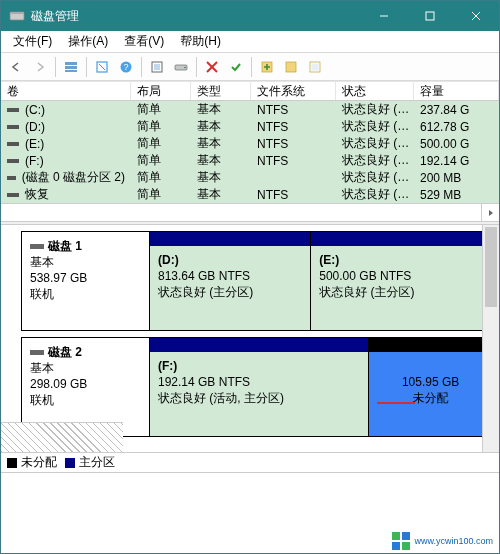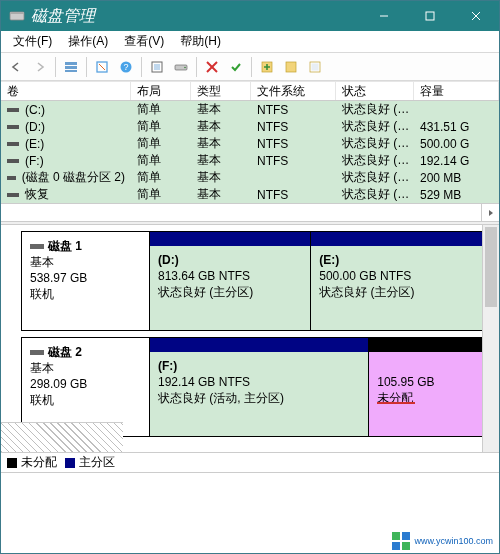--- a/index.html
+++ b/index.html
@@ -9,7 +9,7 @@
   
   .titlebar { height: 30px; background: #238085; color: #fff; display: flex; align-items: center; }
   .titlebar .appicon { width: 16px; height: 16px; margin: 0 6px 0 8px; }
-  .titlebar .title { flex: 1; font-size: 16px; font-style: italic; }
+  .titlebar .title { flex: 1; font-size: 12px; }
   .titlebar .winbtns { display: flex; height: 100%; }
   .titlebar .winbtn { width: 46px; height: 100%; display: flex; align-items: center; justify-content: center; color: #fff; }
   .titlebar .winbtn svg { stroke: #fff; }

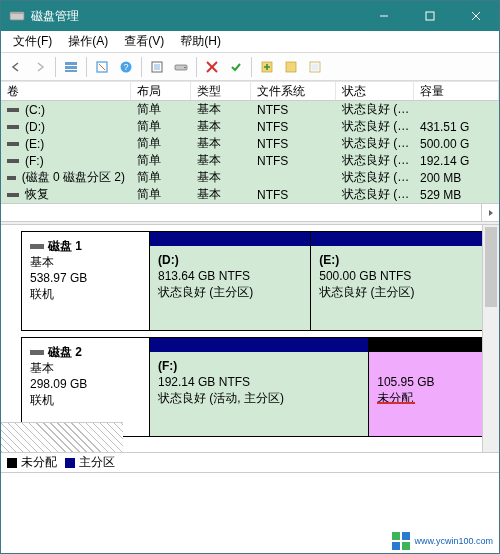--- a/index.html
+++ b/index.html
@@ -211,6 +211,7 @@
         <div class="cell" style="width:60px">基本</div>
         <div class="cell" style="width:85px">NTFS</div>
         <div class="cell" style="width:78px">状态良好 (…</div>
+        <div class="cell" style="flex:1">237.84 G</div>
       </div>
       <div class="listrow">
         <div class="cell first" style="width:130px">

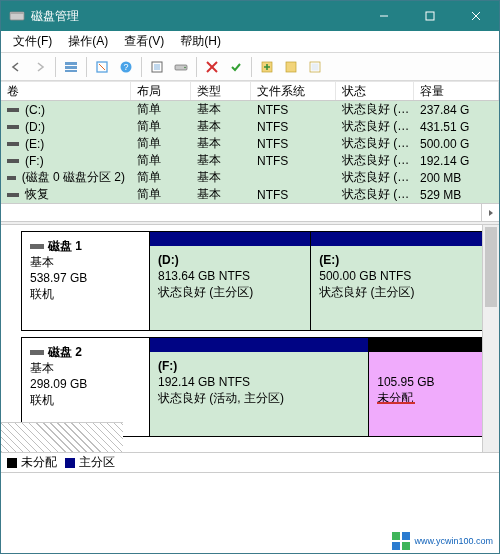--- a/index.html
+++ b/index.html
@@ -222,7 +222,7 @@
         <div class="cell" style="width:60px">基本</div>
         <div class="cell" style="width:85px">NTFS</div>
         <div class="cell" style="width:78px">状态良好 (…</div>
-        <div class="cell" style="flex:1">431.51 G</div>
+        <div class="cell" style="flex:1">612.78 G</div>
       </div>
       <div class="listrow">
         <div class="cell first" style="width:130px">

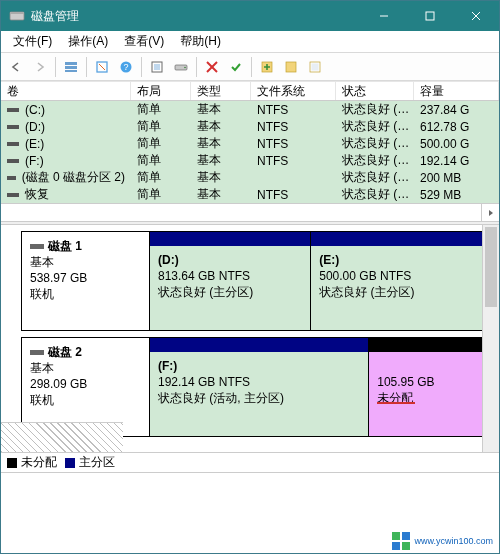--- a/index.html
+++ b/index.html
@@ -55,7 +55,7 @@
   .parttop.primary { background: #000484; }
   .parttop.unalloc { background: #000; }
   .partbody { flex: 1; background: #d1e9d5; padding: 6px 8px; line-height: 16px; position: relative; }
-  .partbody.unalloc { background: #f0abfc; }
+  .partbody.unalloc { background: #3b82f6; text-align: center; }
   .partbody .pletter { font-weight: bold; }
   .redline { position: absolute; height: 2px; background: #d03030; }
 

